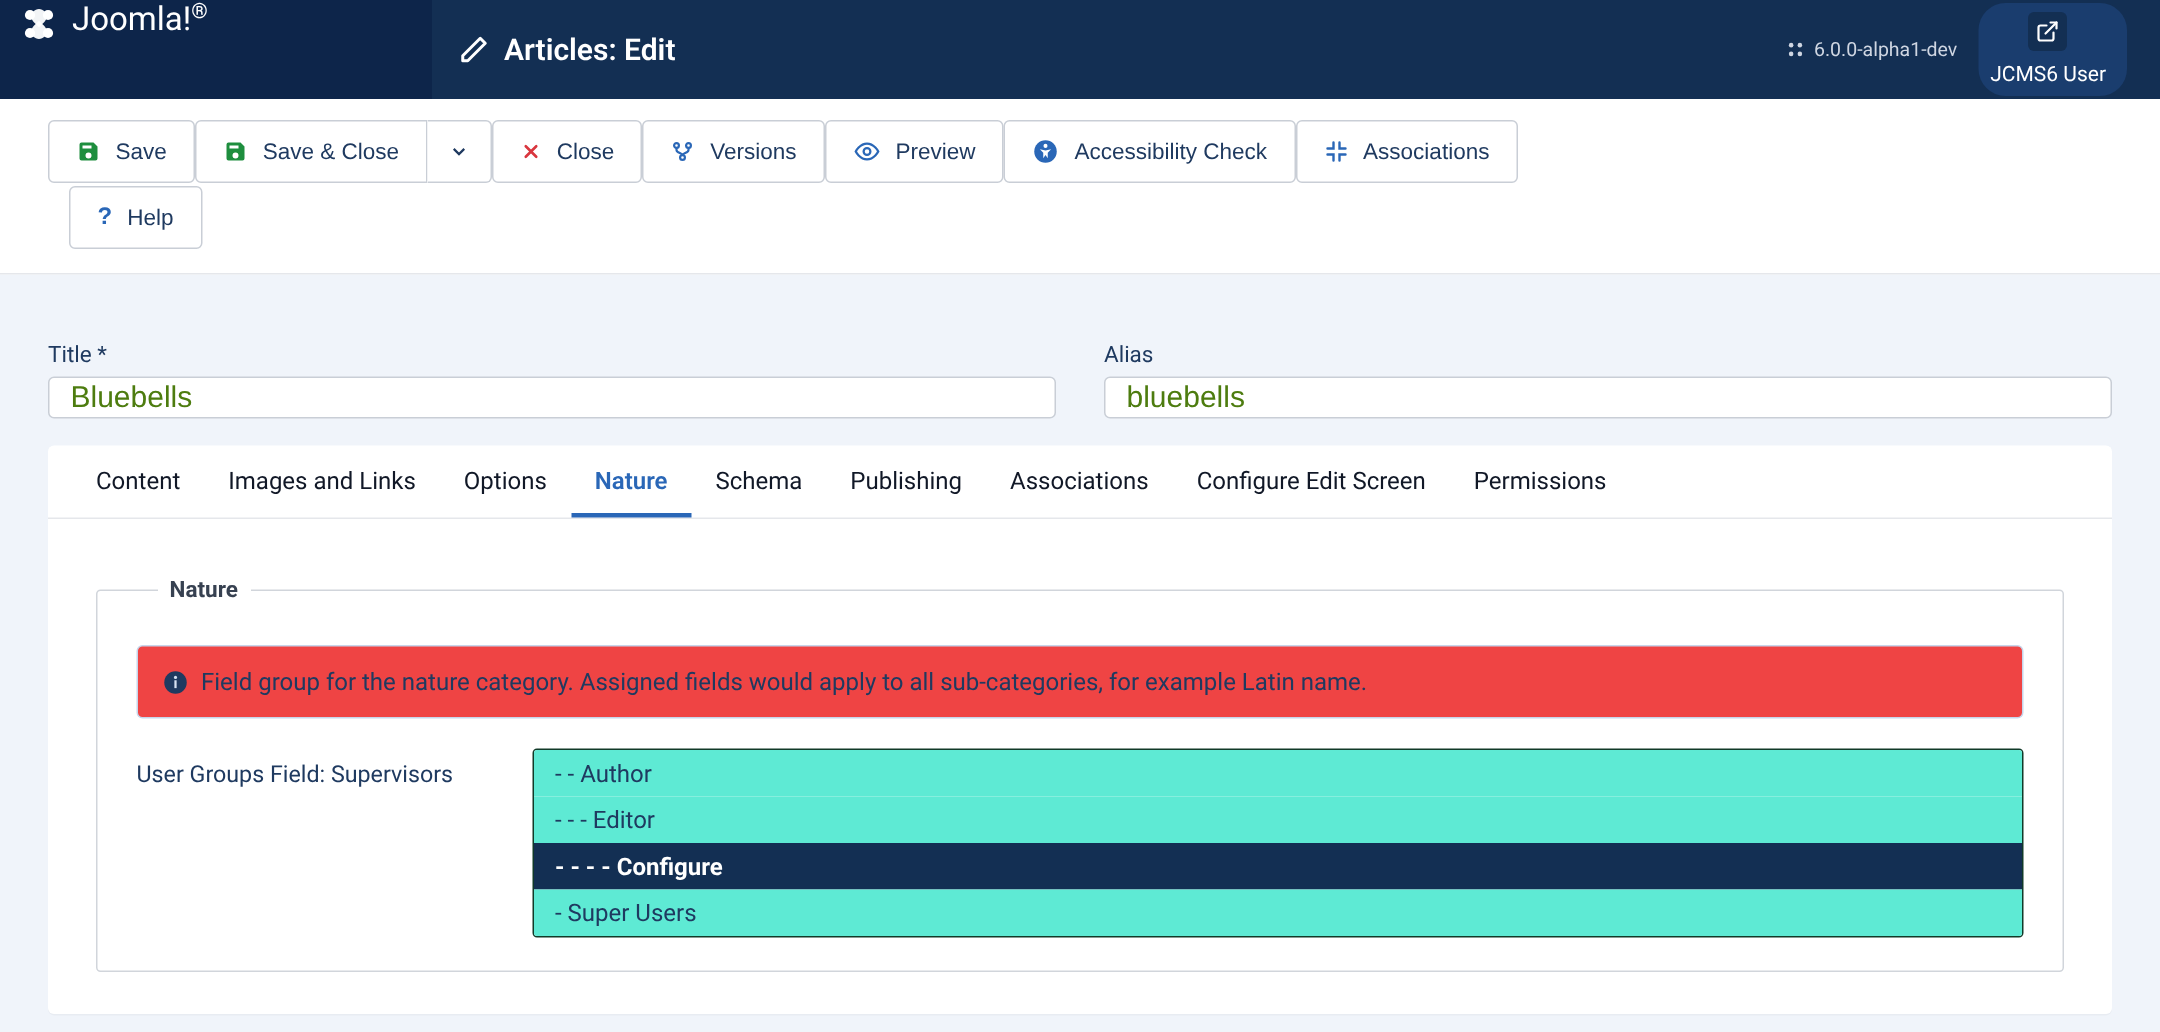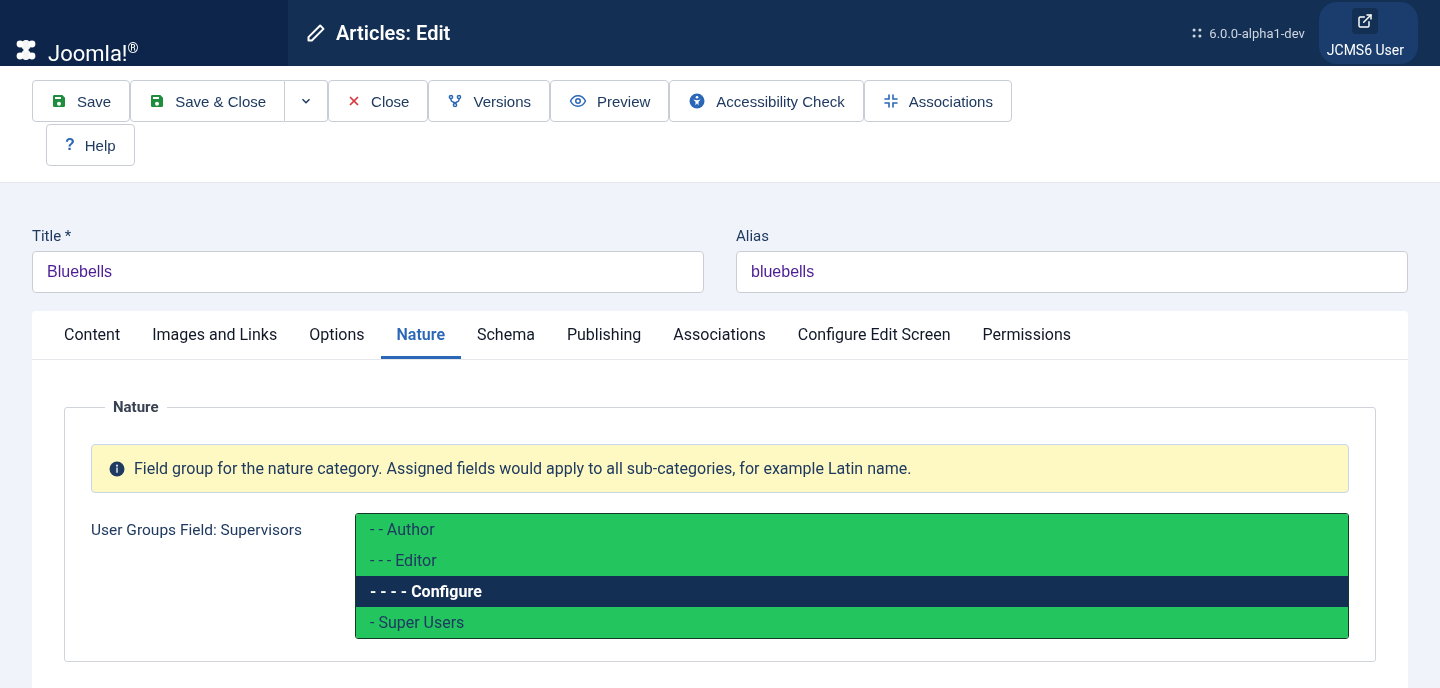--- a/index.html
+++ b/index.html
@@ -25,7 +25,7 @@
     height: 100%;
     width: 288px;
     display: flex;
-    align-items: flex-end;
+    align-items: flex-start;
     padding-left: 10px;
   }
   .header-title {

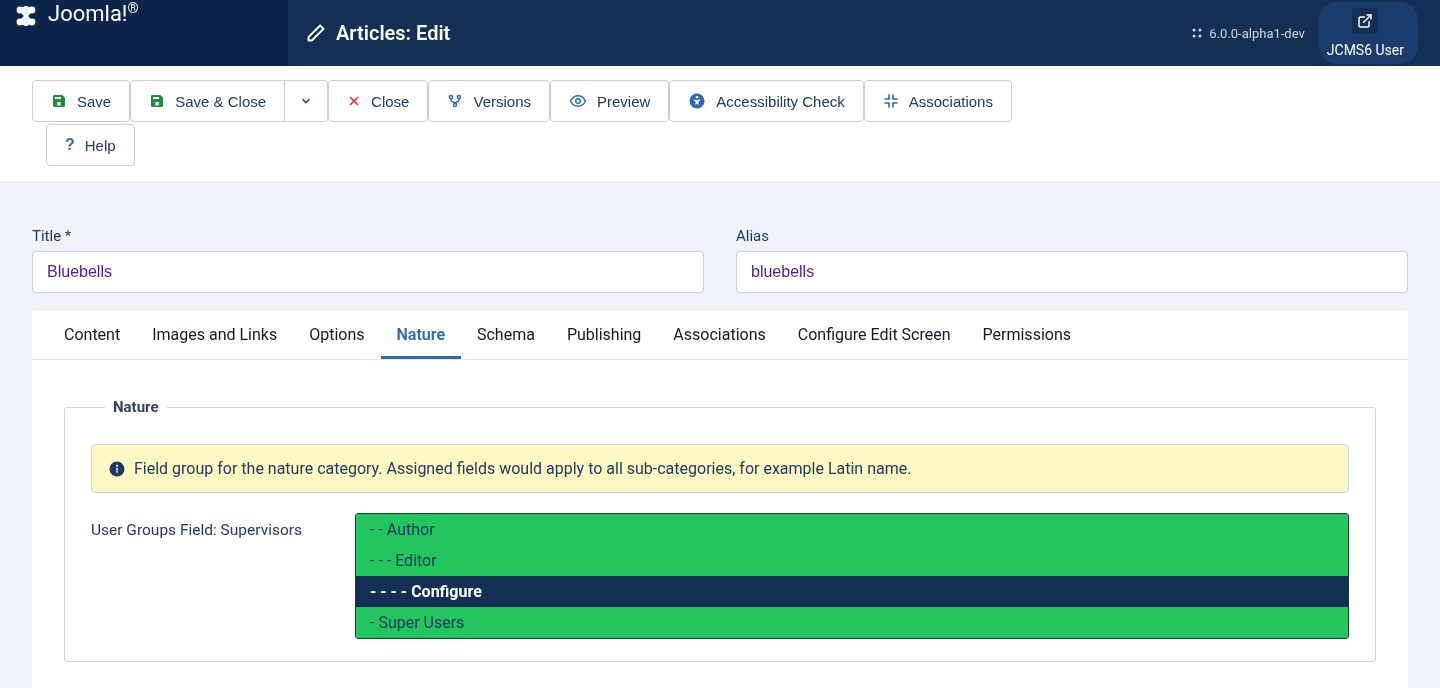--- a/index.html
+++ b/index.html
@@ -123,12 +123,12 @@
     font-size: 15px;
   }
   .field input[type=text] {
-    height: 42px;
+    height: 28px;
     border: 1px solid #c9ced6;
     border-radius: 4px;
     padding: 0 14px;
-    font-size: 16px;
-    color: #4c1d95;
+    font-size: 20px;
+    color: #4d7c0f;
     background: #fff;
   }
   .field-title { flex: 1; }

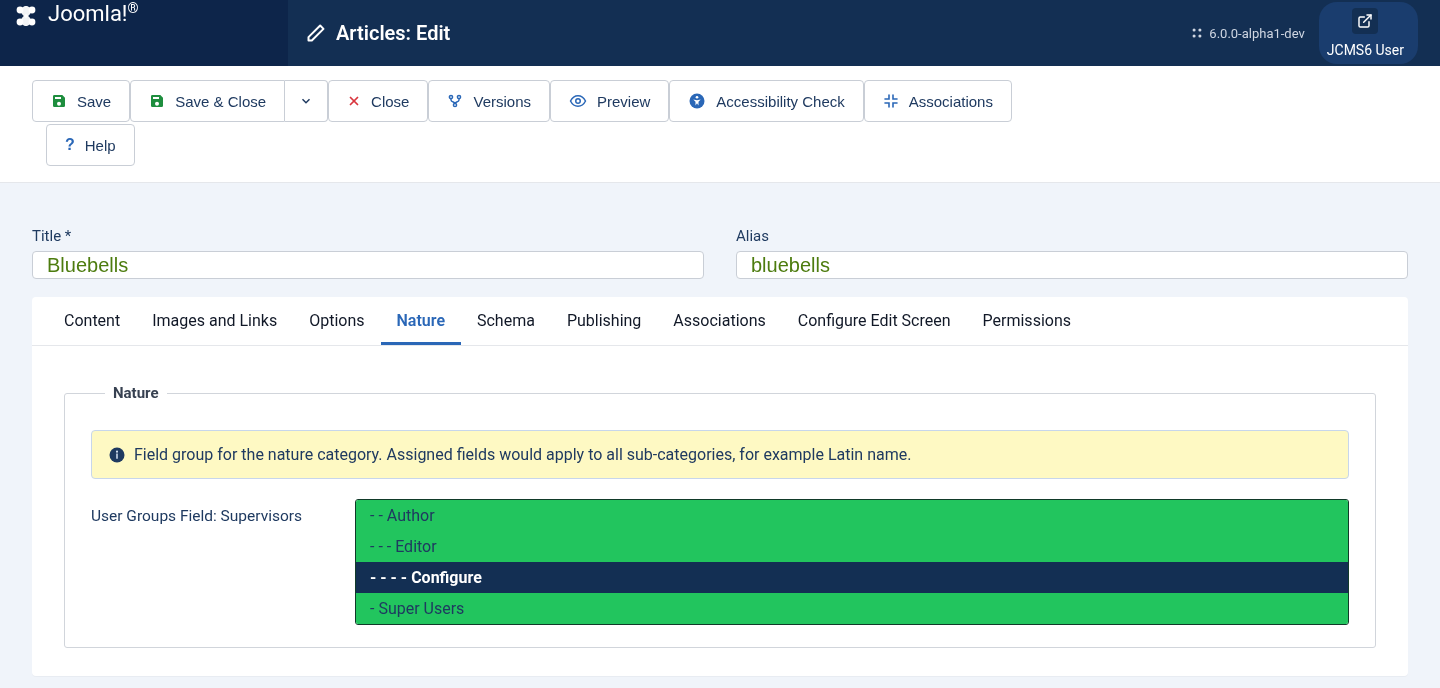--- a/index.html
+++ b/index.html
@@ -178,7 +178,7 @@
   }
 
   .info-banner {
-    background: #fef9c3;
+    background: #ef4444;
     border: 1px solid #c7d6eb;
     color: #1f3a60;
     border-radius: 4px;

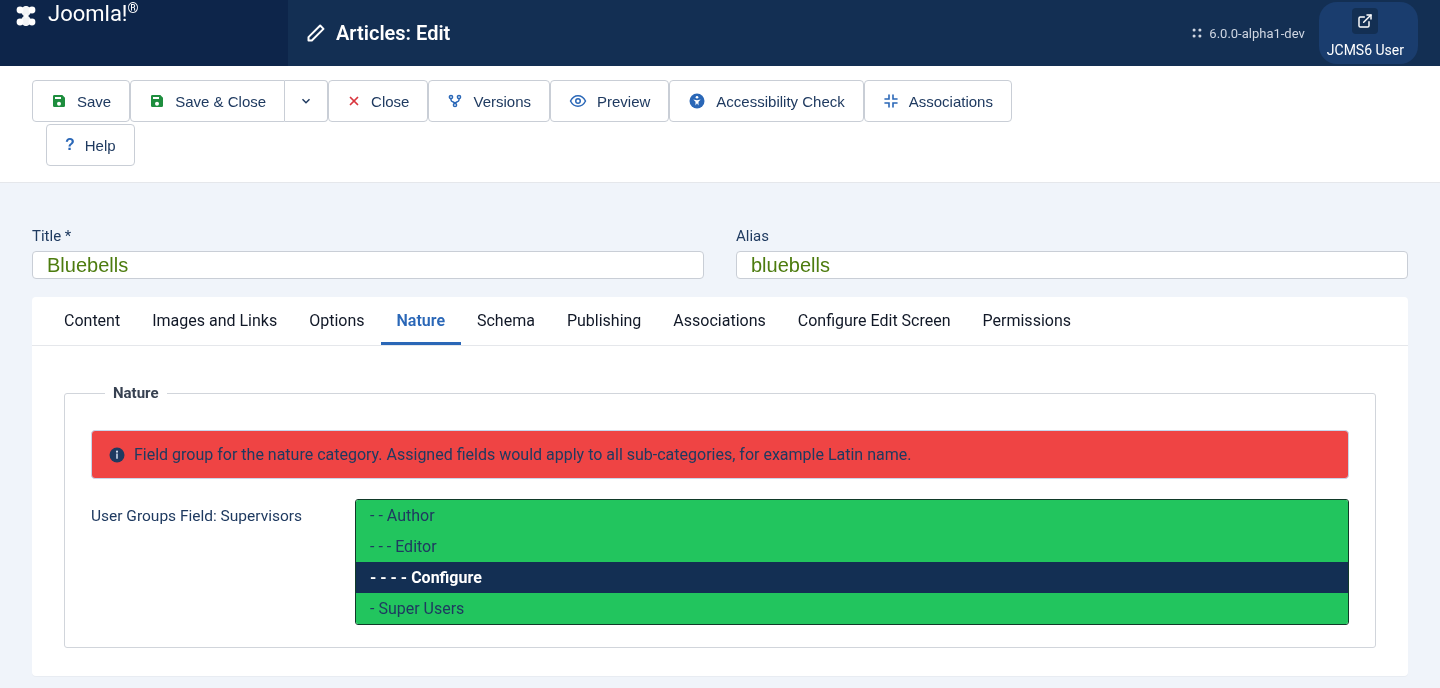--- a/index.html
+++ b/index.html
@@ -212,7 +212,7 @@
     font-size: 16px;
     color: #1f3a60;
     cursor: pointer;
-    background: #22c55e;
+    background: #5eead4;
   }
   .selectlist .opt.selected {
     background: #132f53;

